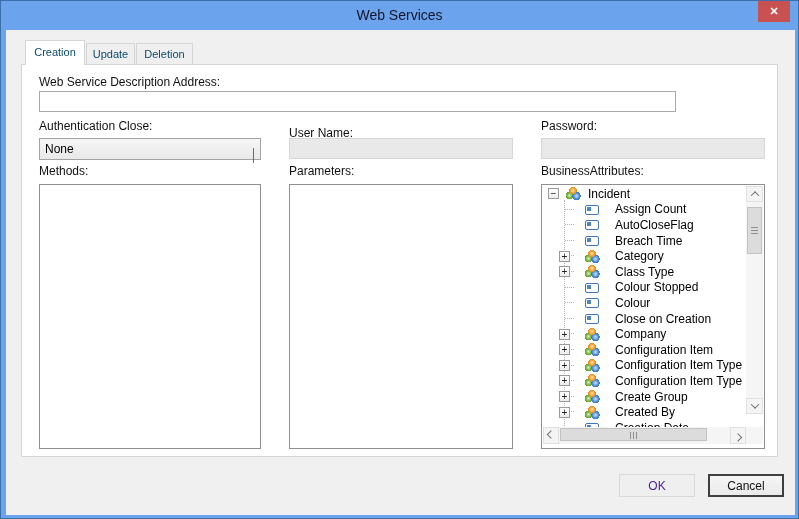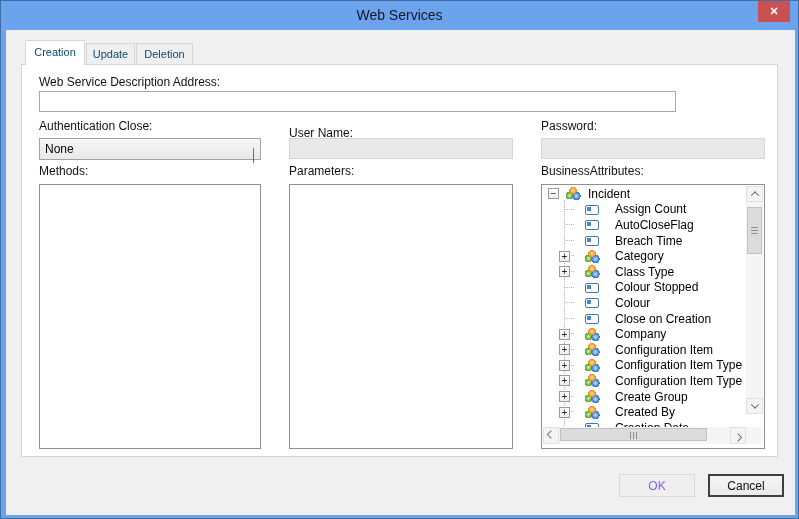--- a/index.html
+++ b/index.html
@@ -110,7 +110,7 @@
   
   .btn { position:absolute; top:444px; width:76px; height:23px; font-size:12px;
          text-align:center; font-family:"Liberation Sans", sans-serif; }
-  .ok-btn { left:613px; background:#efefef; border:1px solid #d8d8d8; color:#8b5cf6; }
+  .ok-btn { left:613px; background:#efefef; border:1px solid #d8d8d8; color:#4c1d95; }
   .cancel-btn { left:702px; background:linear-gradient(#f5f5f5,#eaeaea);
                 border:2px solid #3f3f3f; color:#0f0f0f; cursor:pointer; }
 </style>

